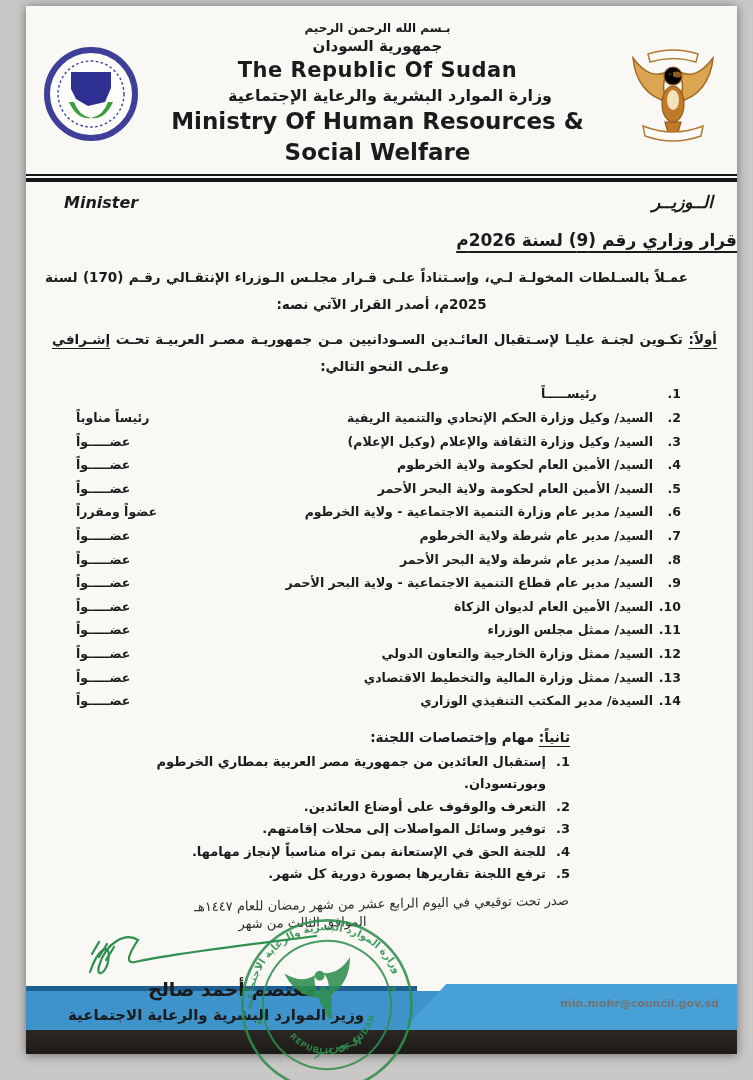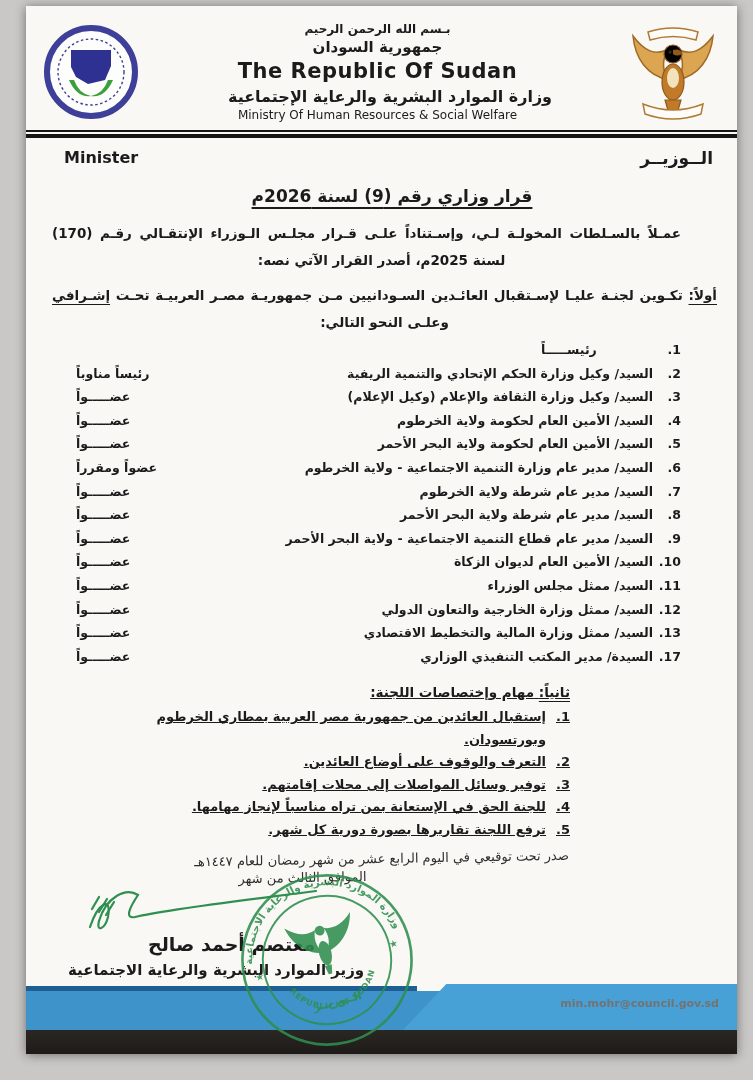--- a/index.html
+++ b/index.html
@@ -30,7 +30,7 @@
   .country-ar  { font-size:15px; font-weight:bold; direction:rtl; }
   .country-en  { font-size:21px; font-weight:bold; letter-spacing:.5px; }
   .ministry-ar { font-size:16px; font-weight:bold; direction:rtl;margin-left:25px; }
-  .ministry-en { font-size:12px; font-weight:normal; }
+  .ministry-en { font-size:23px; font-weight:bold; }
   .emblem { width:112px; flex:none; display:flex; justify-content:center; }
   .rule { margin-top:6px; height:8px; border-top:2px solid #161616; border-bottom:4px solid #161616; }
   .minister-row { display:flex; justify-content:space-between; align-items:flex-start; padding:10px 24px 0 38px; }

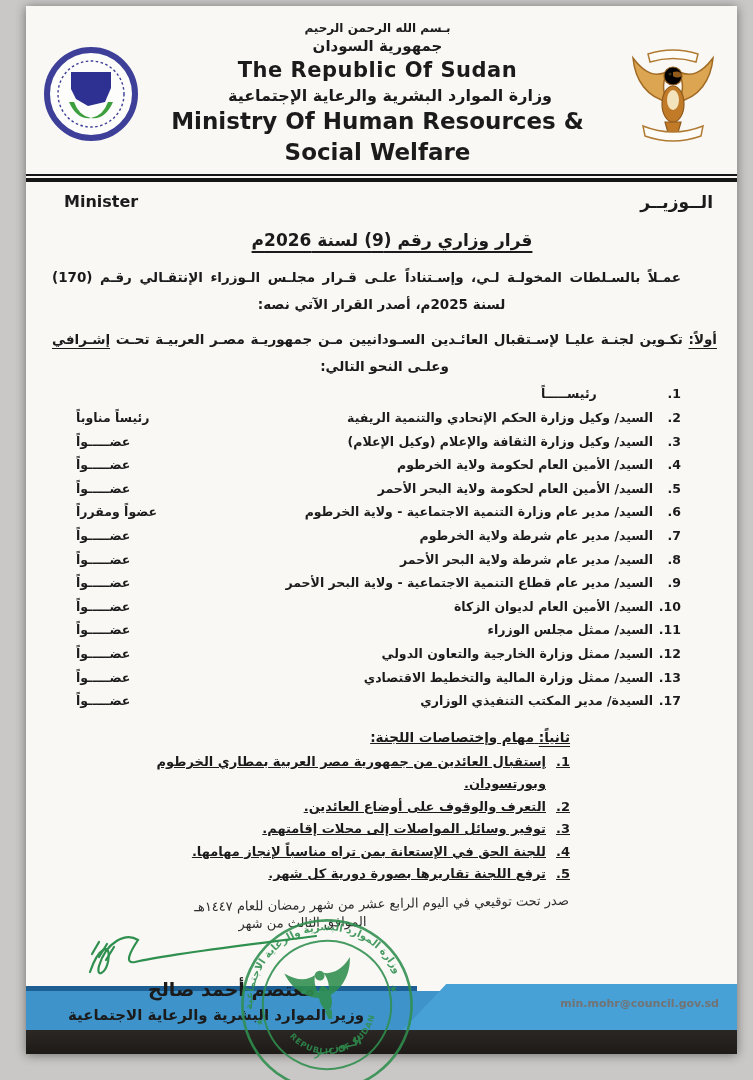--- a/index.html
+++ b/index.html
@@ -33,7 +33,7 @@
   .ministry-en { font-size:23px; font-weight:bold; }
   .emblem { width:112px; flex:none; display:flex; justify-content:center; }
   .rule { margin-top:6px; height:8px; border-top:2px solid #161616; border-bottom:4px solid #161616; }
-  .minister-row { display:flex; justify-content:space-between; align-items:flex-start; padding:10px 24px 0 38px; }
+  .minister-row { display:flex; justify-content:space-between; align-items:center; padding:10px 24px 0 38px;font-style:italic; }
   .minister-en { font-size:16px; font-weight:bold; }
   .minister-ar { font-size:17px; font-weight:bold; direction:rtl; }
   

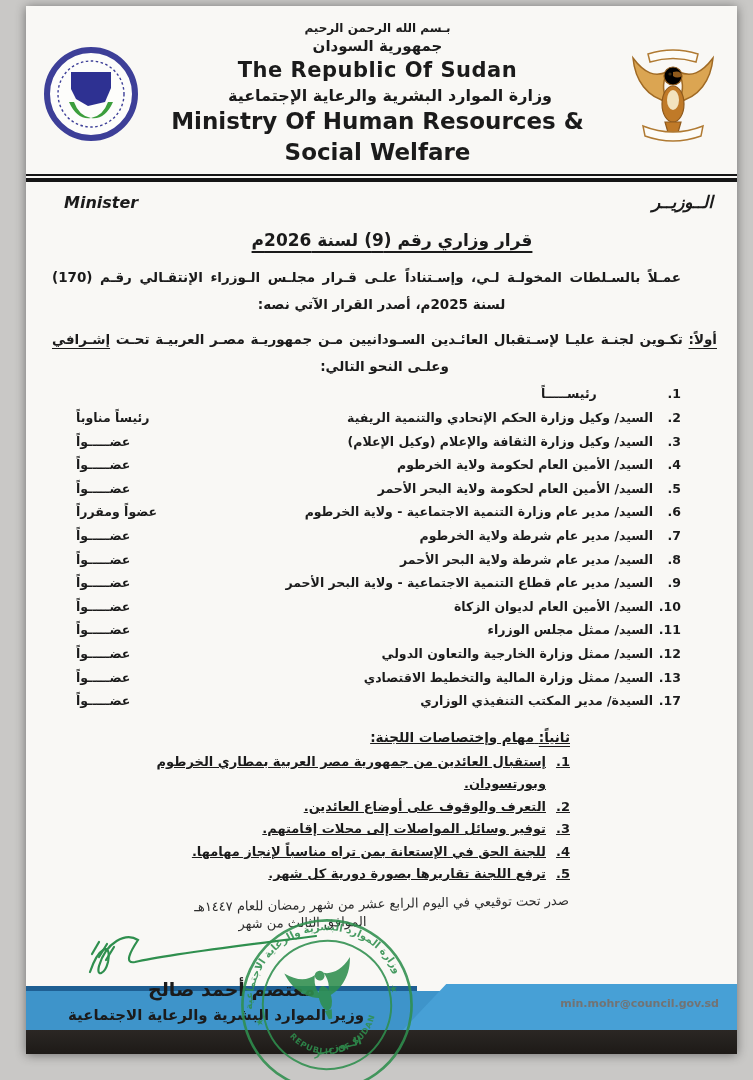--- a/index.html
+++ b/index.html
@@ -37,7 +37,7 @@
   .minister-en { font-size:16px; font-weight:bold; }
   .minister-ar { font-size:17px; font-weight:bold; direction:rtl; }
   
-  .title { text-align:center; margin-top:18px; direction:rtl;margin-left:21px; }
+  .title { margin-top:18px; direction:rtl;margin-left:21px; }
   .title span {
     font-size:17px; font-weight:bold;
     text-decoration:underline; text-underline-offset:5px; text-decoration-thickness:1.5px;

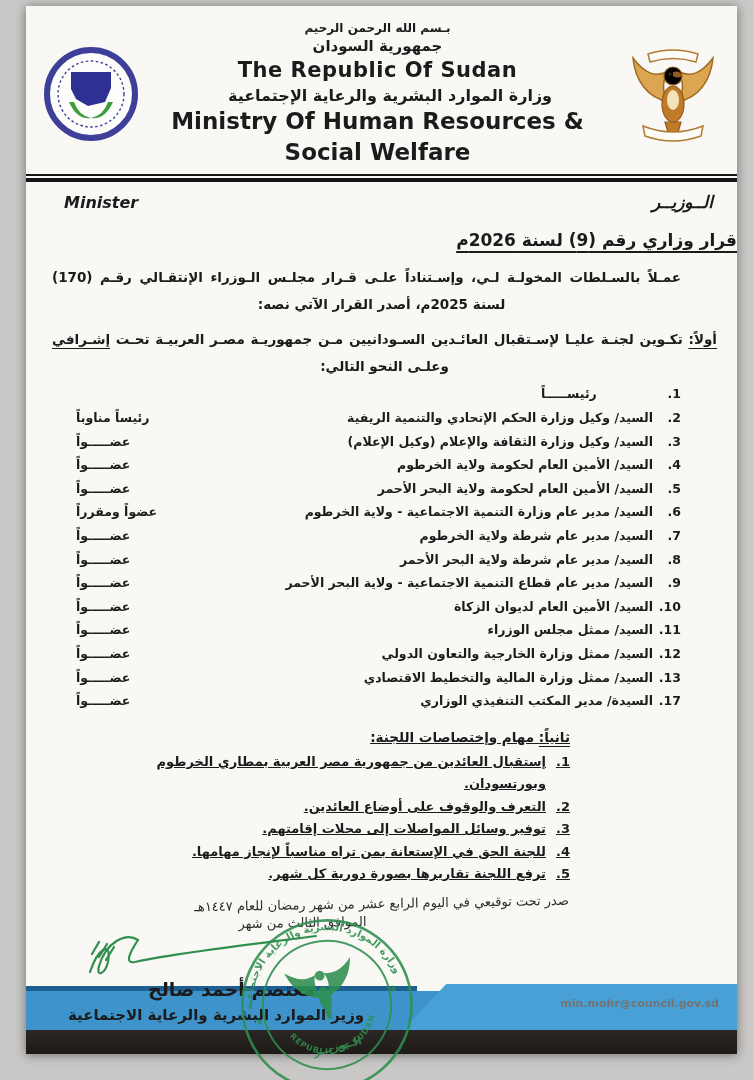--- a/index.html
+++ b/index.html
@@ -45,7 +45,7 @@
   .preamble {
     direction:rtl; text-align:justify; text-align-last:center;
     font-weight:bold; font-size:13.5px; line-height:2.0;
-    padding:0 26px; margin-top:14px; text-indent:30px;
+    padding:0 19px; margin-top:14px; text-indent:30px;
   }
   .first-para {
     direction:rtl; text-align:justify; text-align-last:center;

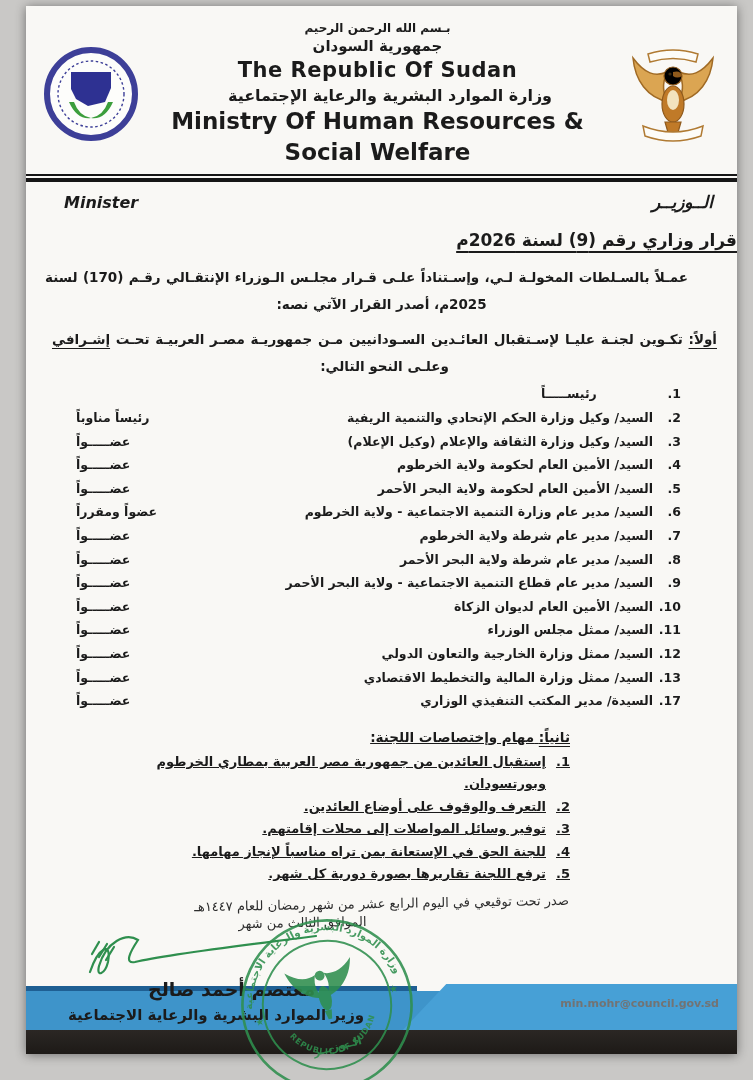--- a/index.html
+++ b/index.html
@@ -212,7 +212,7 @@
         <span class="m-role">عضـــــواً</span>
       </div>
       <div class="member-row">
-        <span class="m-num">17.</span>
+        <span class="m-num">14.</span>
         <span class="m-name">السيدة/ مدير المكتب التنفيذي الوزاري</span>
         <span class="m-role">عضـــــواً</span>
       </div>

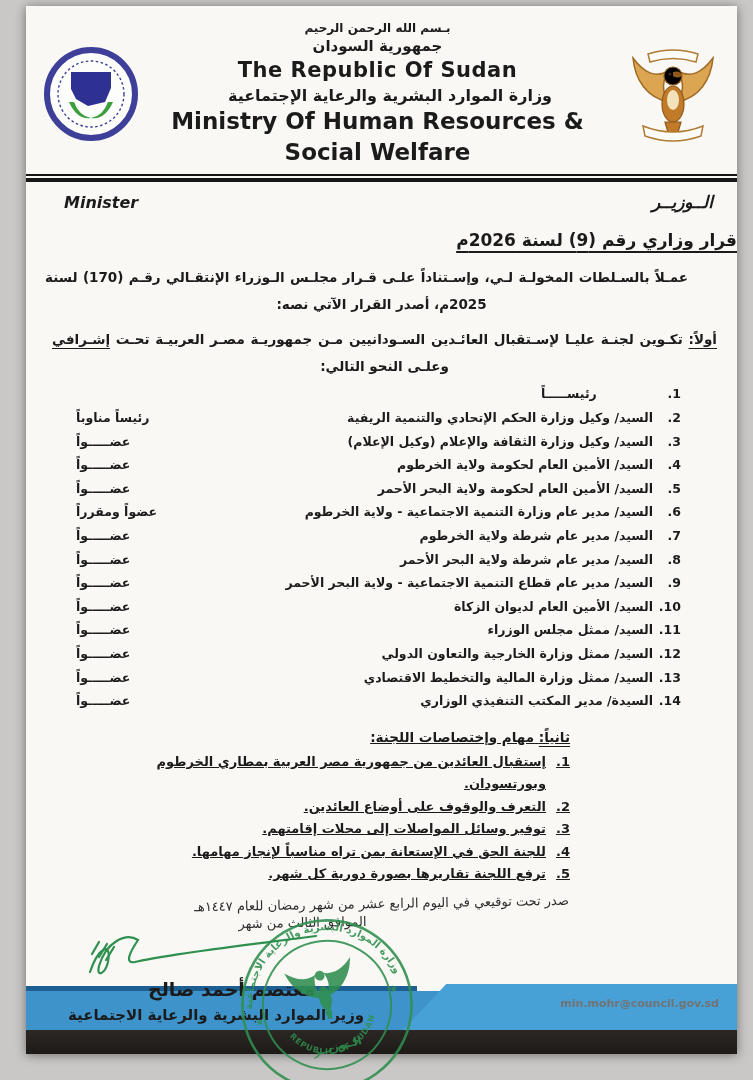--- a/index.html
+++ b/index.html
@@ -61,7 +61,7 @@
   .m-name { flex:1; }
   .m-role { flex:none; width:112px; text-align:left; }
   
-  .second-wrap { direction:rtl; padding:0 167px 0 90px; margin-top:12px;text-decoration:underline; }
+  .second-wrap { direction:rtl; padding:0 167px 0 90px; margin-top:12px; }
   .second-heading { font-weight:bold; font-size:13.5px; margin-bottom:6px; }
   .task-row { display:flex; align-items:baseline; font-weight:bold; font-size:13px; line-height:22.5px; }
   .t-num { width:24px; flex:none; }

